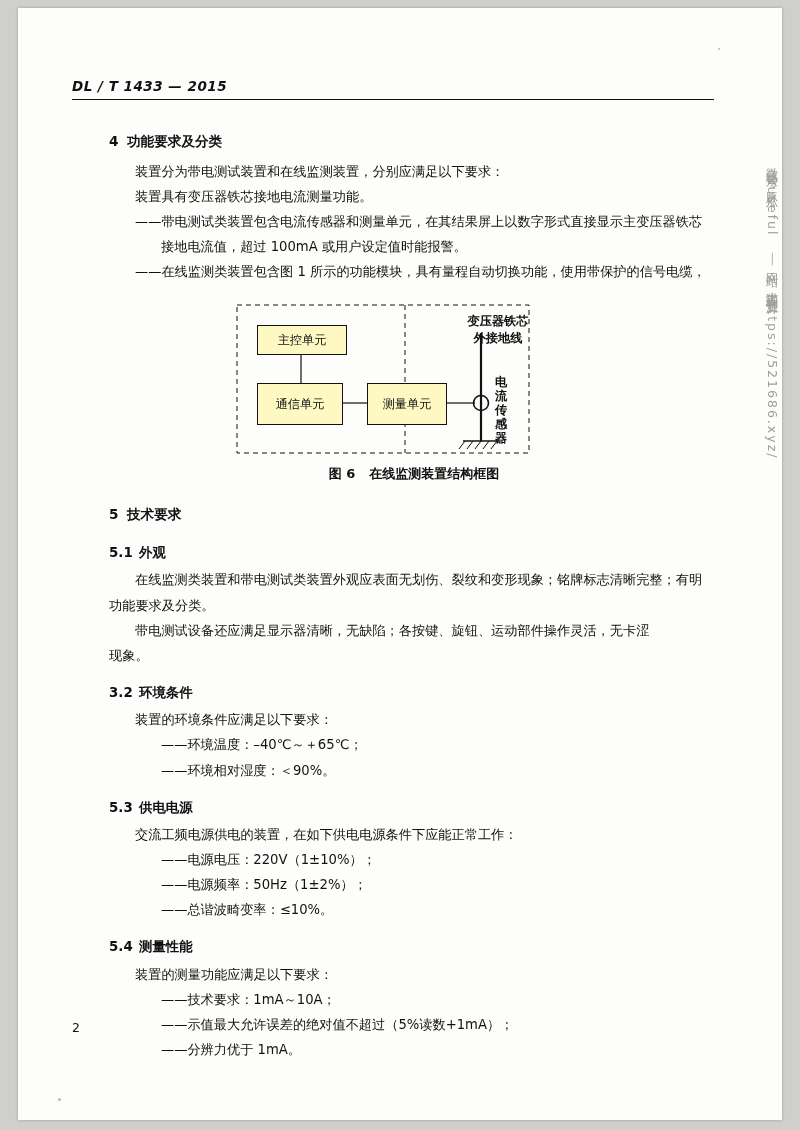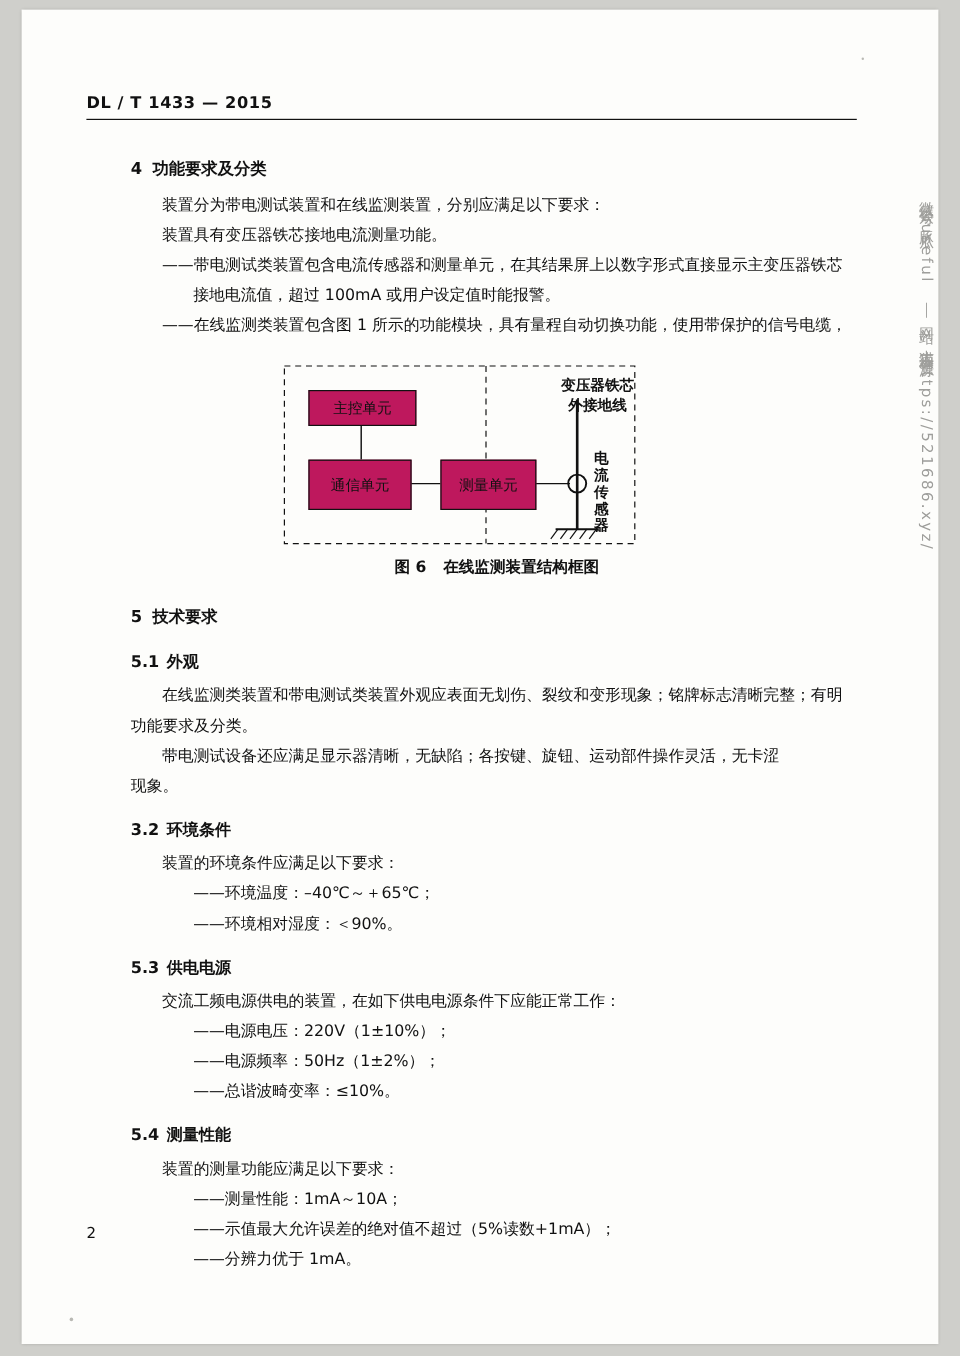--- a/index.html
+++ b/index.html
@@ -41,6 +41,7 @@
     font-size: 13.5px;
     letter-spacing: 0.5px;
     color: #111;
+    font-style: italic;
   }
   .header-rule {
     margin-top: 5px;

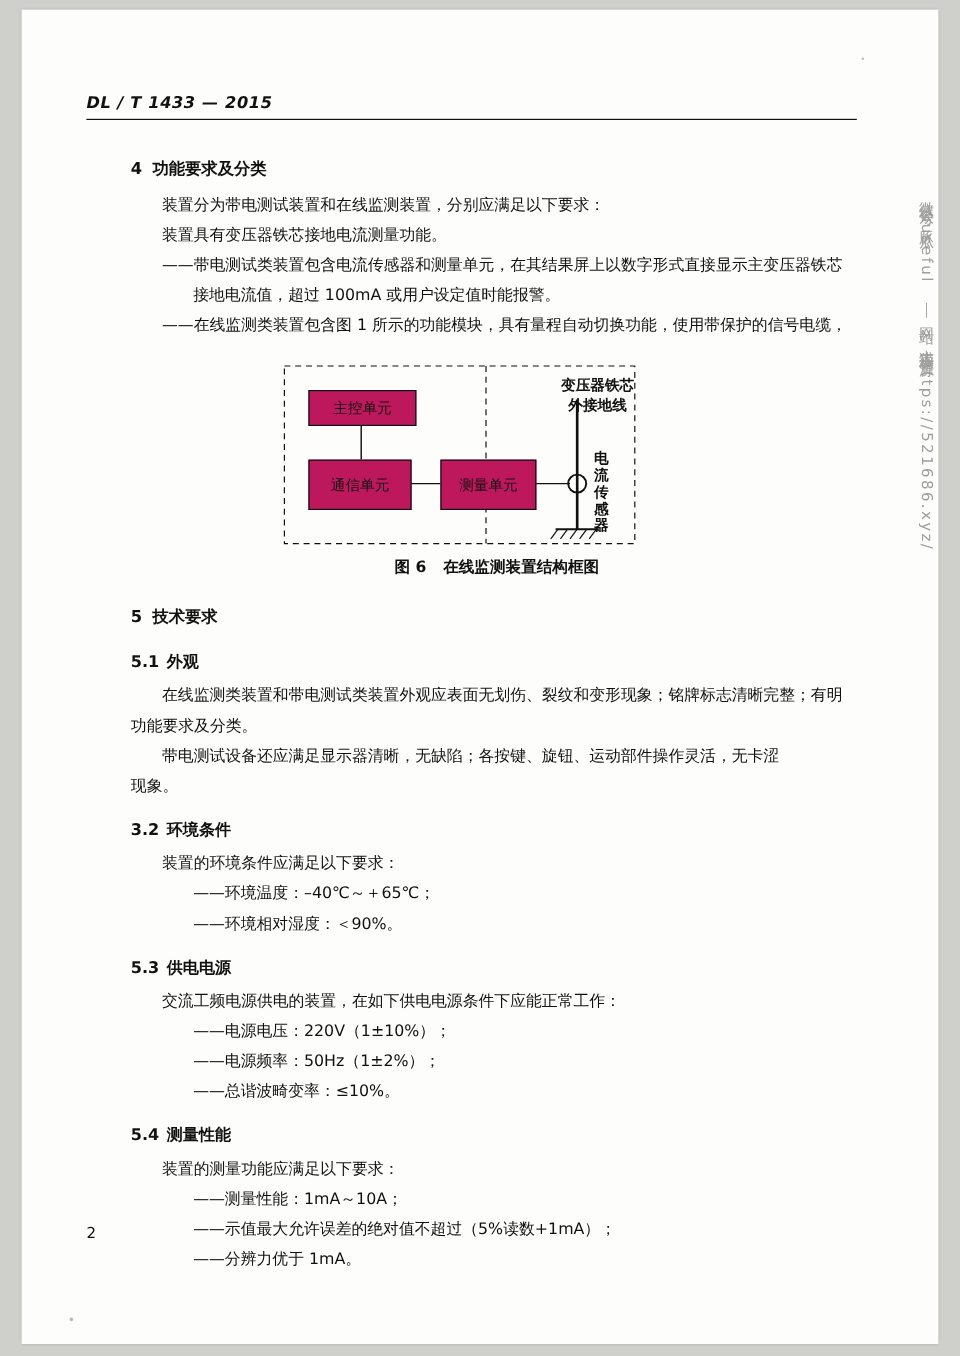--- a/index.html
+++ b/index.html
@@ -113,7 +113,7 @@
   .box {
     position: absolute;
     border: 1.3px solid #111;
-    background: #be185d;
+    background: #fef9c3;
     font-size: 12.2px;
     display: flex;
     align-items: center;

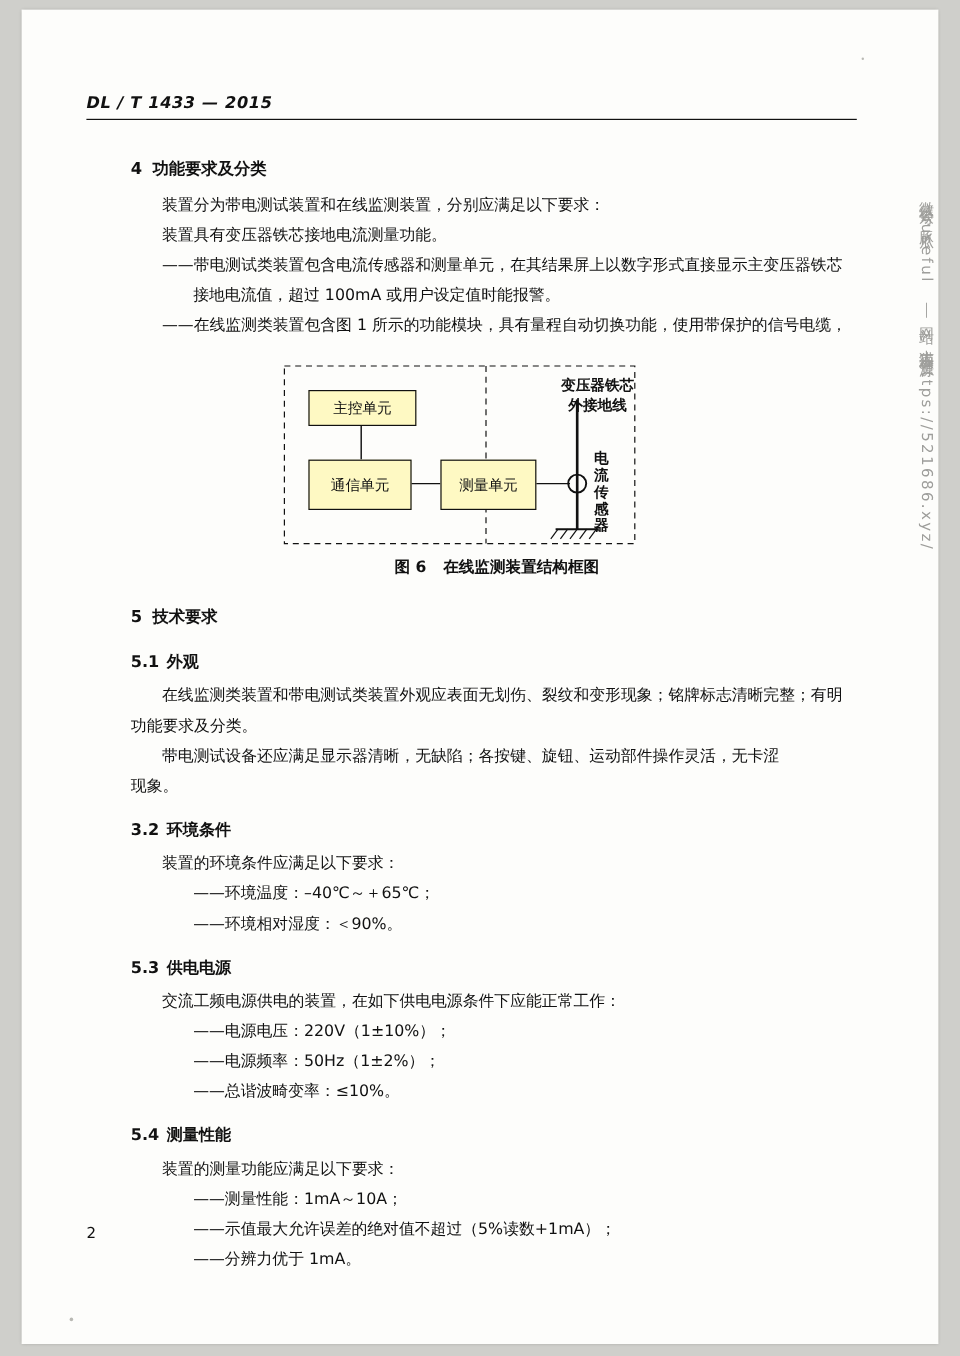--- a/index.html
+++ b/index.html
@@ -258,7 +258,7 @@
         <span class="num">5.4</span><span>测量性能</span>
       </div>
       <div class="p">装置的测量功能应满足以下要求：</div>
-      <div class="p indent1">——测量性能：1mA～10A；</div>
+      <div class="p indent1">——技术要求：1mA～10A；</div>
       <div class="p indent1">——示值最大允许误差的绝对值不超过（5%读数+1mA）；</div>
       <div class="p indent1">——分辨力优于 1mA。</div>
 

